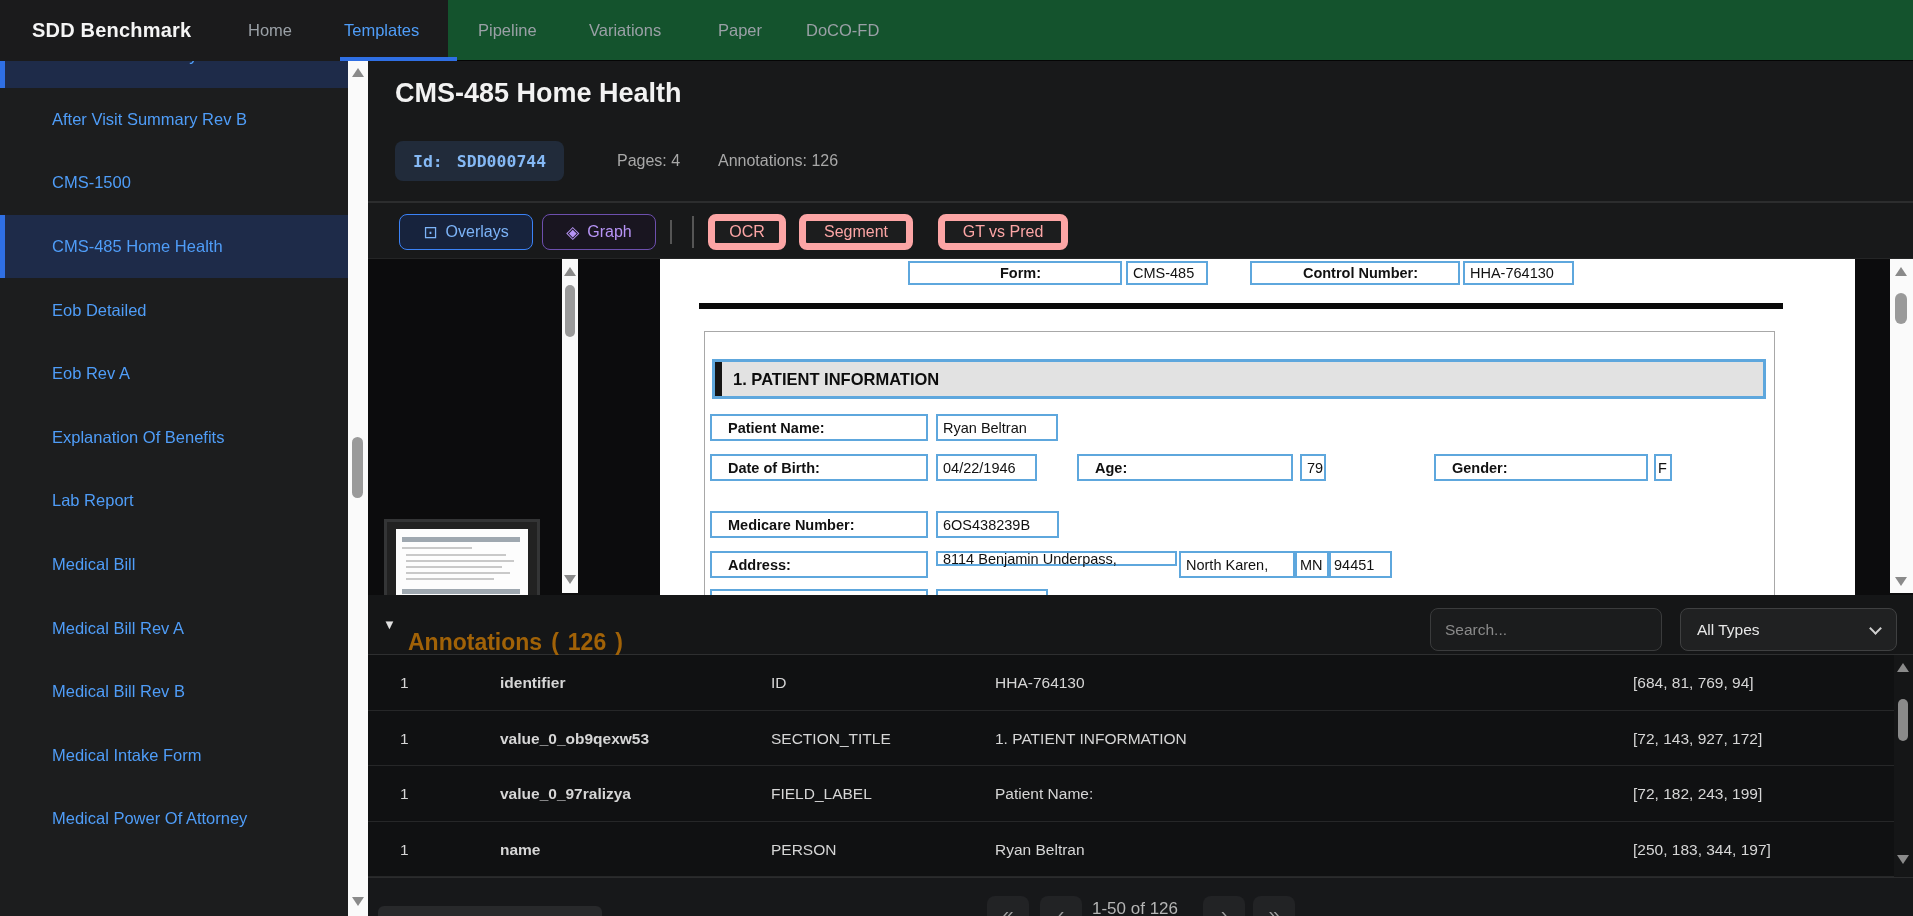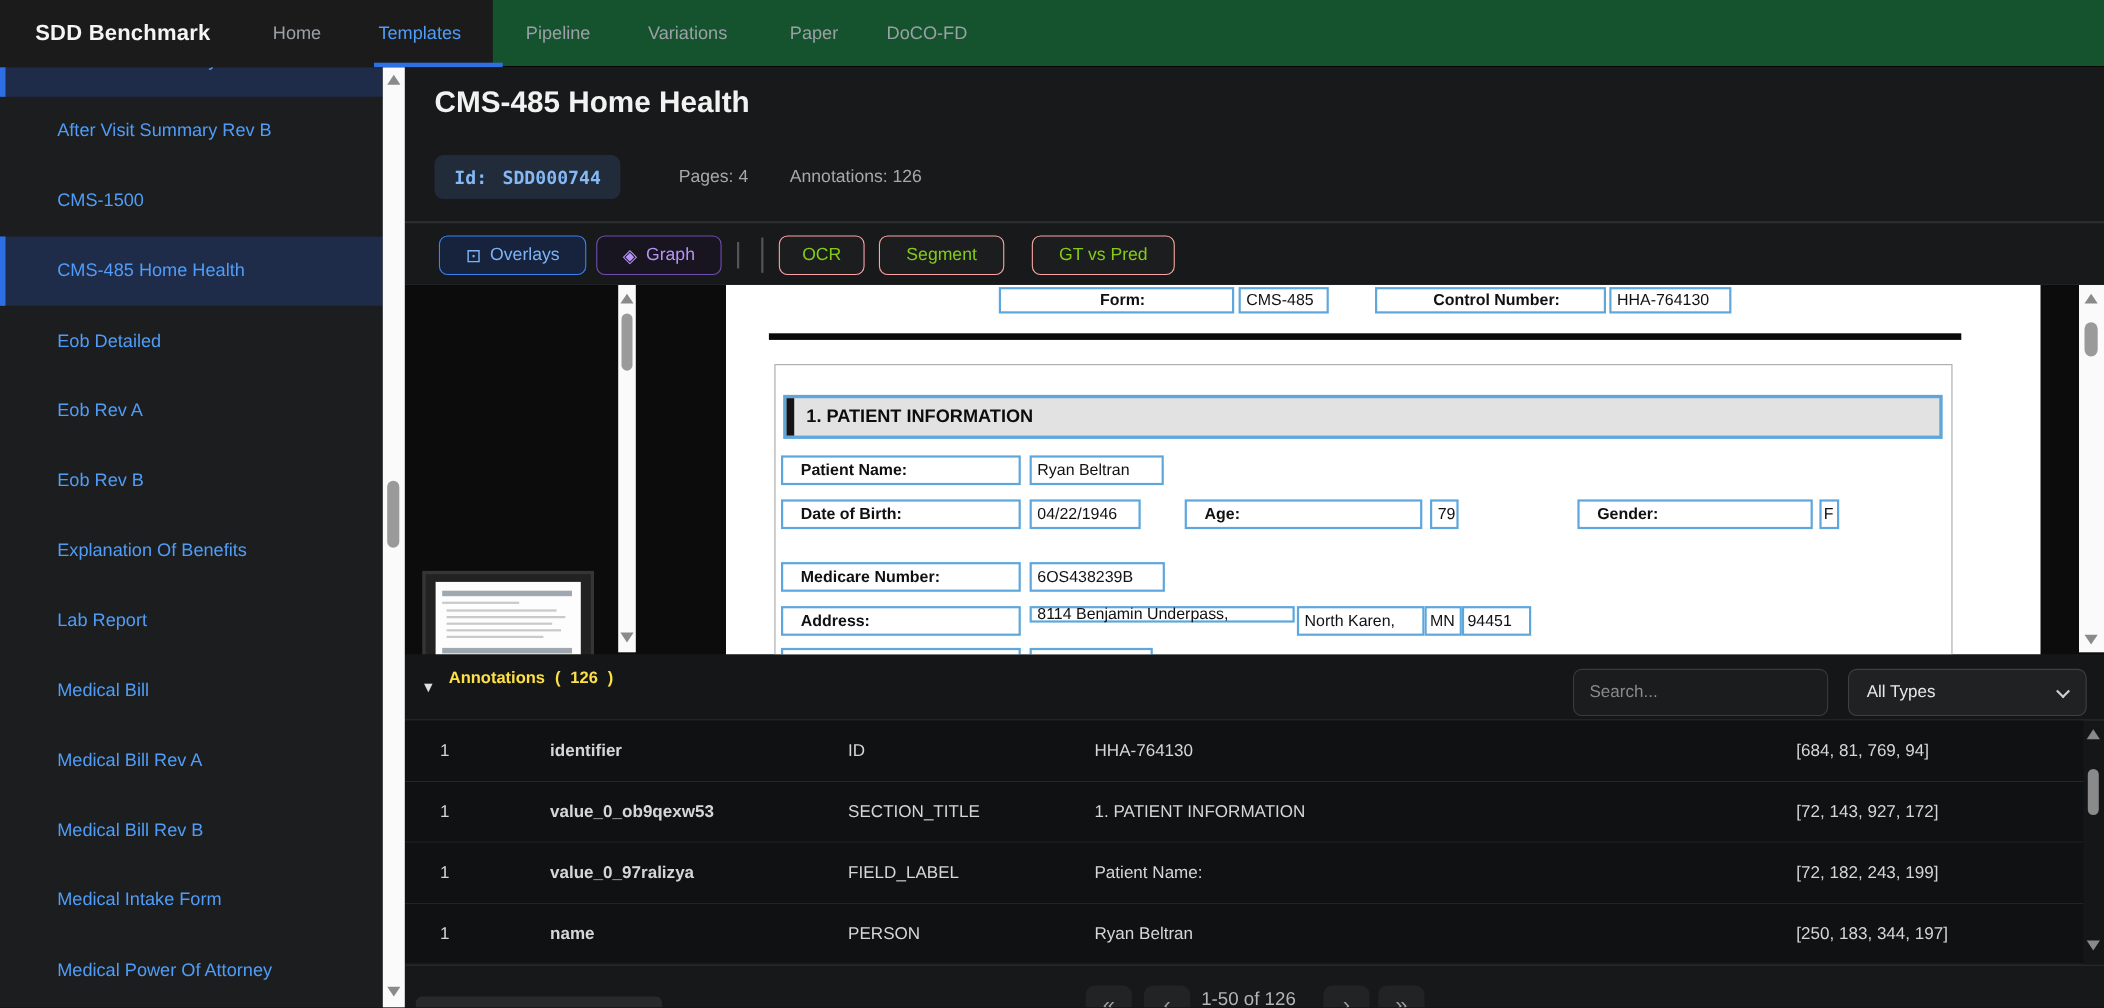--- a/index.html
+++ b/index.html
@@ -39,7 +39,7 @@
   .tbtn .ticon { font-size:17px; line-height:1; }
   .btn-overlays { border:1px solid #3b82f6; background:#17233d; color:#7cb3f7; }
   .btn-graph { border:1px solid #6d4fae; background:#191520; color:#b794f6; }
-  .tbtn.disabled { border:1px solid #fca5a5; background:#1c1d1e; color:#84cc16; cursor:default; }
+  .tbtn.disabled { border:7px solid #fca5a5; background:#1c1d1e; color:#fca5a5; cursor:default; }
   .tb-sep { position:absolute; width:2px; background:#555; }
 
   

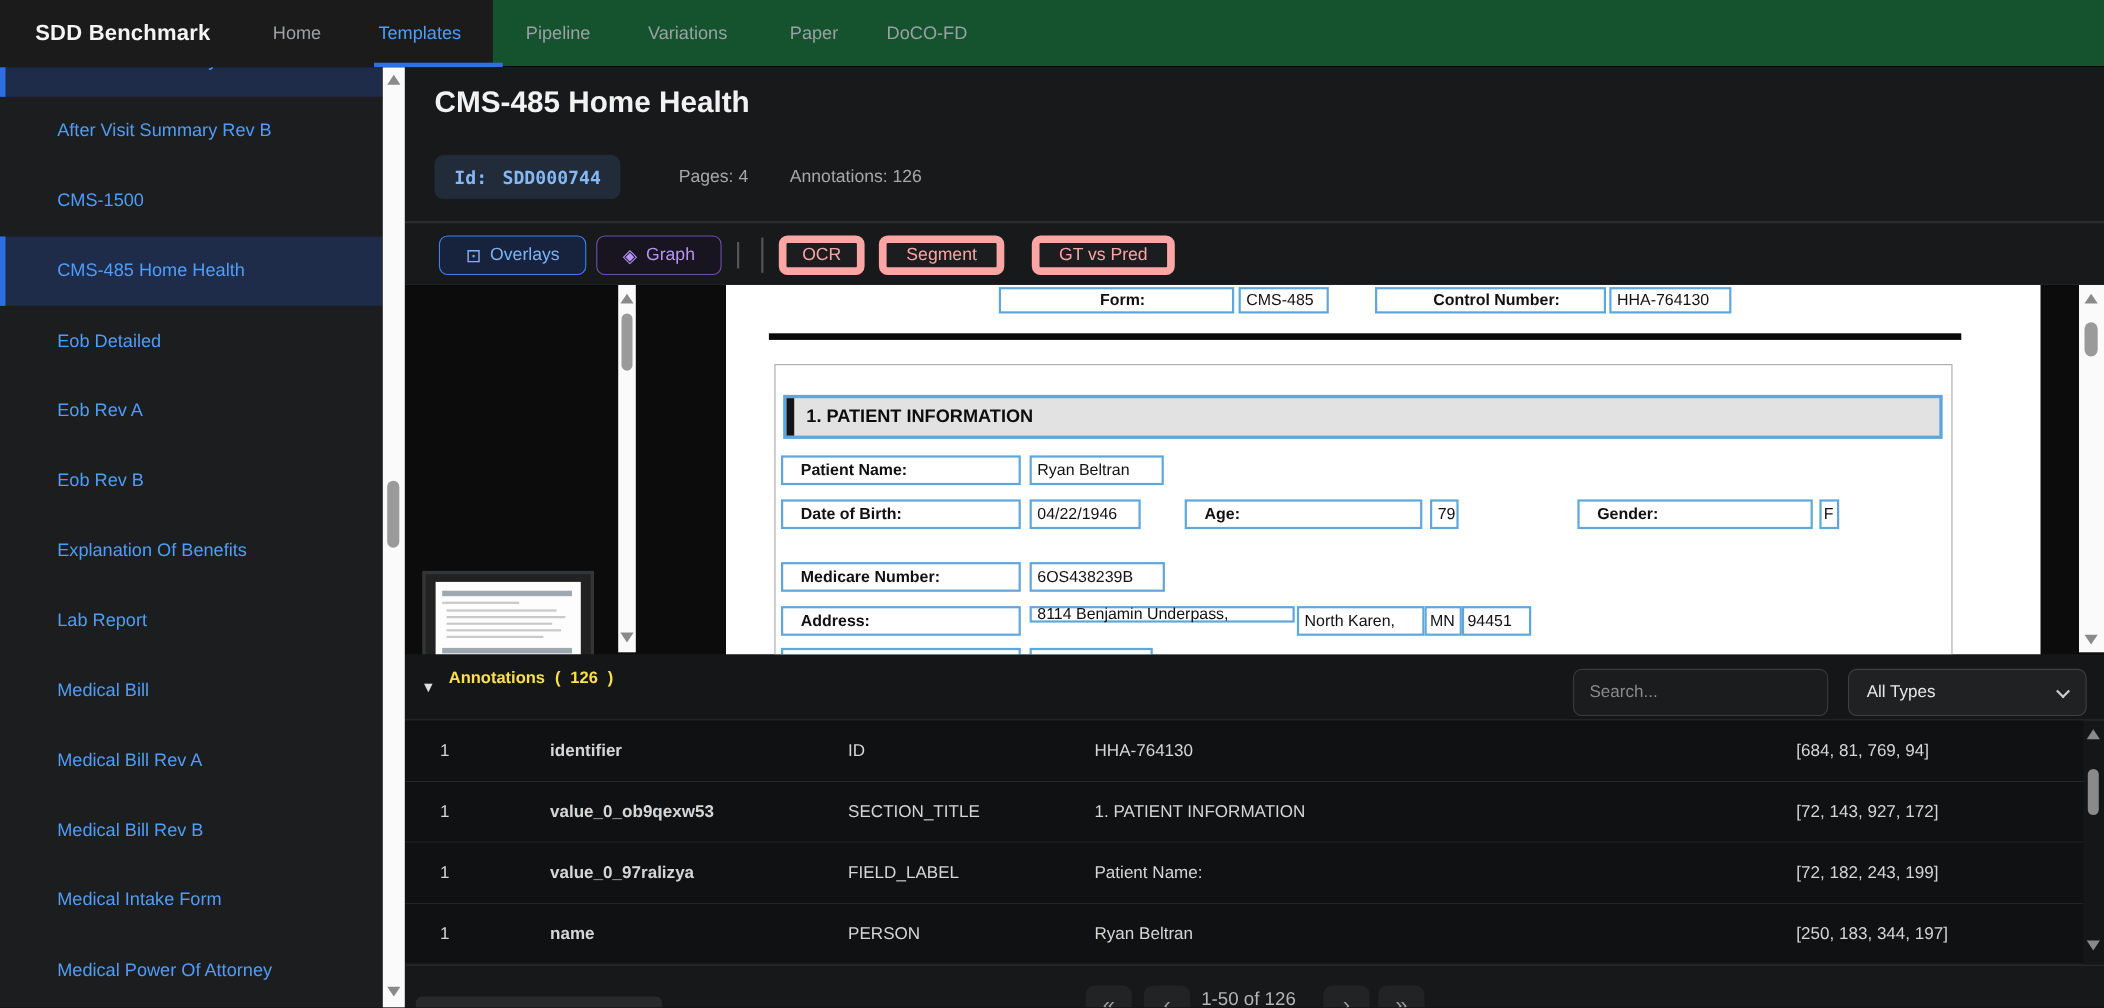--- a/index.html
+++ b/index.html
@@ -109,7 +109,6 @@
       <div class="side-item selected">CMS-485 Home Health</div>
       <div class="side-item">Eob Detailed</div>
       <div class="side-item">Eob Rev A</div>
-      <div class="side-item">Eob Rev B</div>
       <div class="side-item">Explanation Of Benefits</div>
       <div class="side-item">Lab Report</div>
       <div class="side-item">Medical Bill</div>

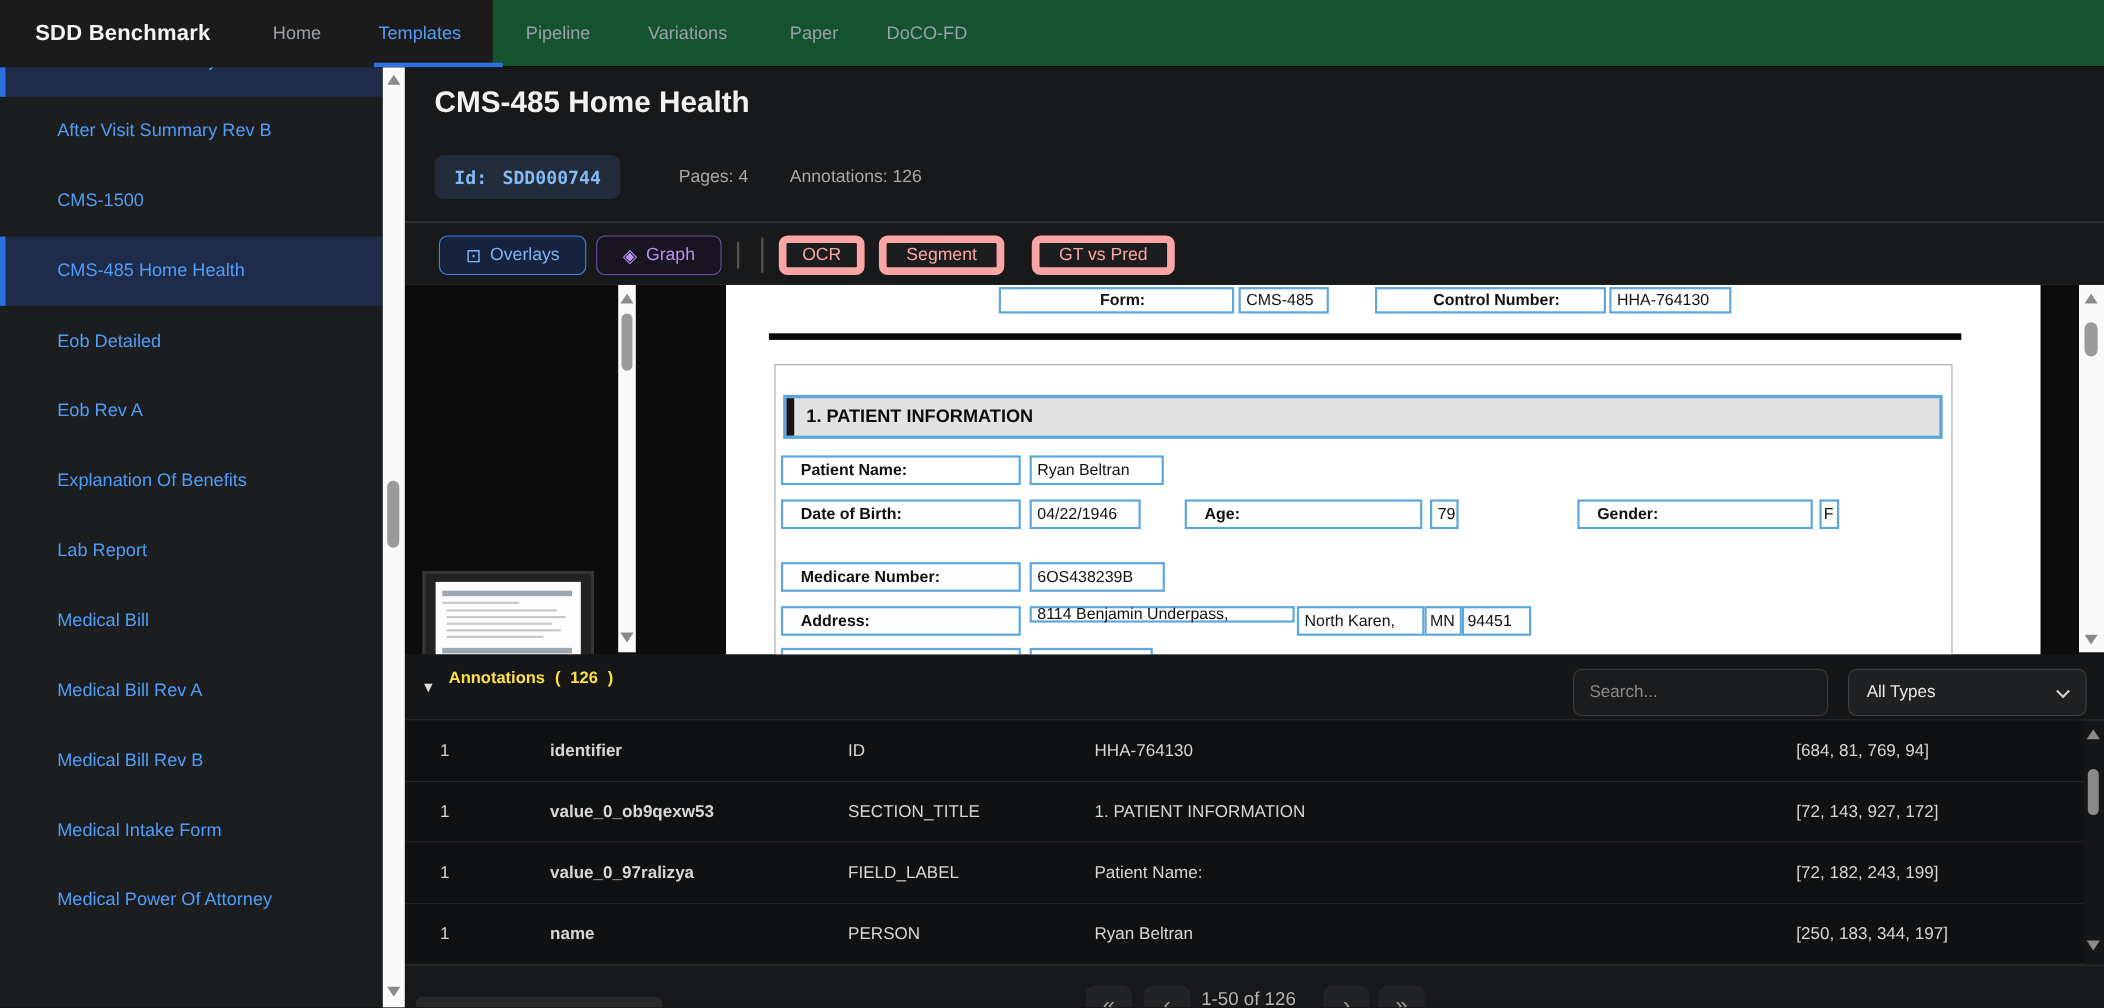--- a/index.html
+++ b/index.html
@@ -69,7 +69,7 @@
   .annpanel { position:absolute; left:368px; top:595px; width:1545px; height:321px; background:#151617; z-index:6; }
   .ann-header { position:absolute; left:0; top:0; right:0; height:60px; border-bottom:1px solid #2e2f30; }
   .ann-collapse { position:absolute; left:15px; top:22px; color:#e0e0e0; font-size:13px; cursor:pointer; }
-  .ann-title { position:absolute; left:40px; top:13px; color:#fde047; font-size:15px; font-weight:bold; }
+  .ann-title { position:absolute; left:40px; top:34px; color:#a16207; font-size:23px; font-weight:bold; }
   .ann-title .paren { margin:0 9px; font-weight:bold; }
   .search-input { position:absolute; left:1062px; top:13px; width:232px; height:43px; background:#1b1c1d; border:1px solid #3a3b3c; border-radius:8px; color:#d8d8d8; font-size:15.5px; padding:0 14px; outline:none; font-family:"Liberation Sans","DejaVu Sans",sans-serif; }
   .search-input::placeholder { color:#8a8a8a; }

